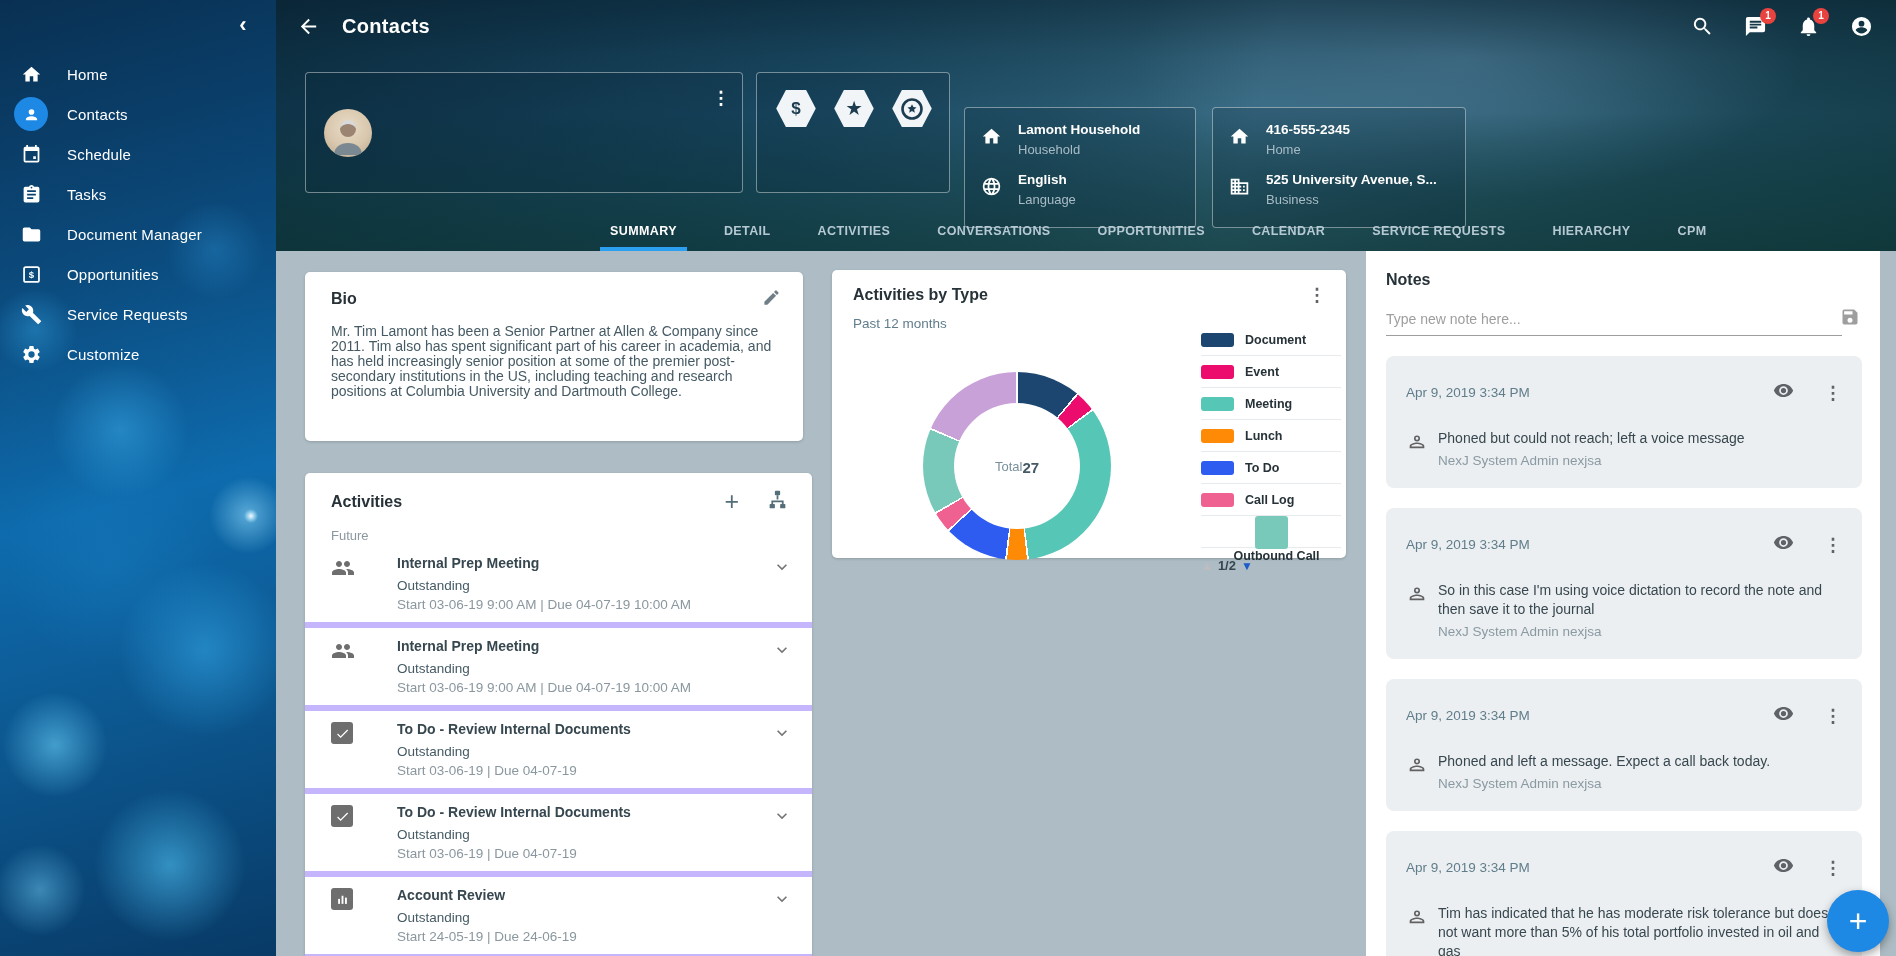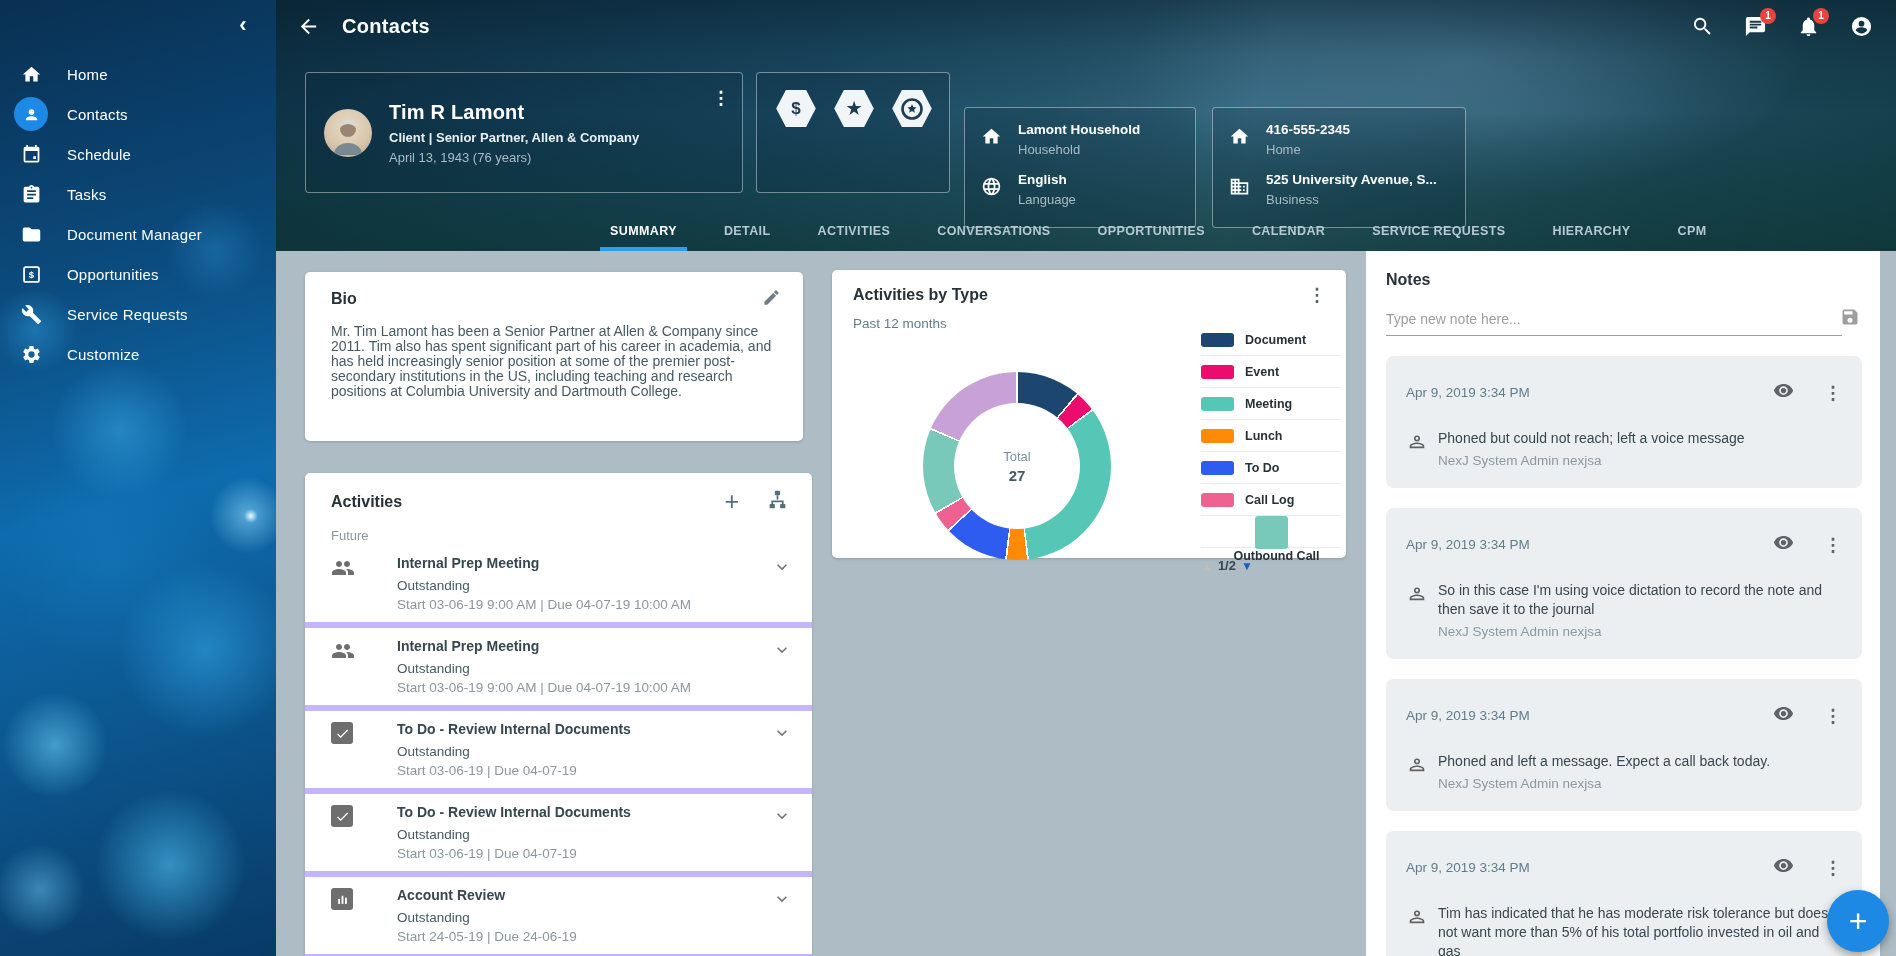--- a/index.html
+++ b/index.html
@@ -285,11 +285,6 @@
               <path d="M6 40c0-8 6.5-12 14-12s14 4 14 12z" fill="#7a8891"></path>
             </svg>
         </div>
-        <div class="profile-text">
-          <div class="profile-name">Tim R Lamont</div>
-          <div class="profile-sub">Client | Senior Partner, Allen &amp; Company</div>
-          <div class="profile-birth">April 13, 1943 (76 years)</div>
-        </div>
         <div class="kebab profile-kebab">⋮</div>
       </div>
 

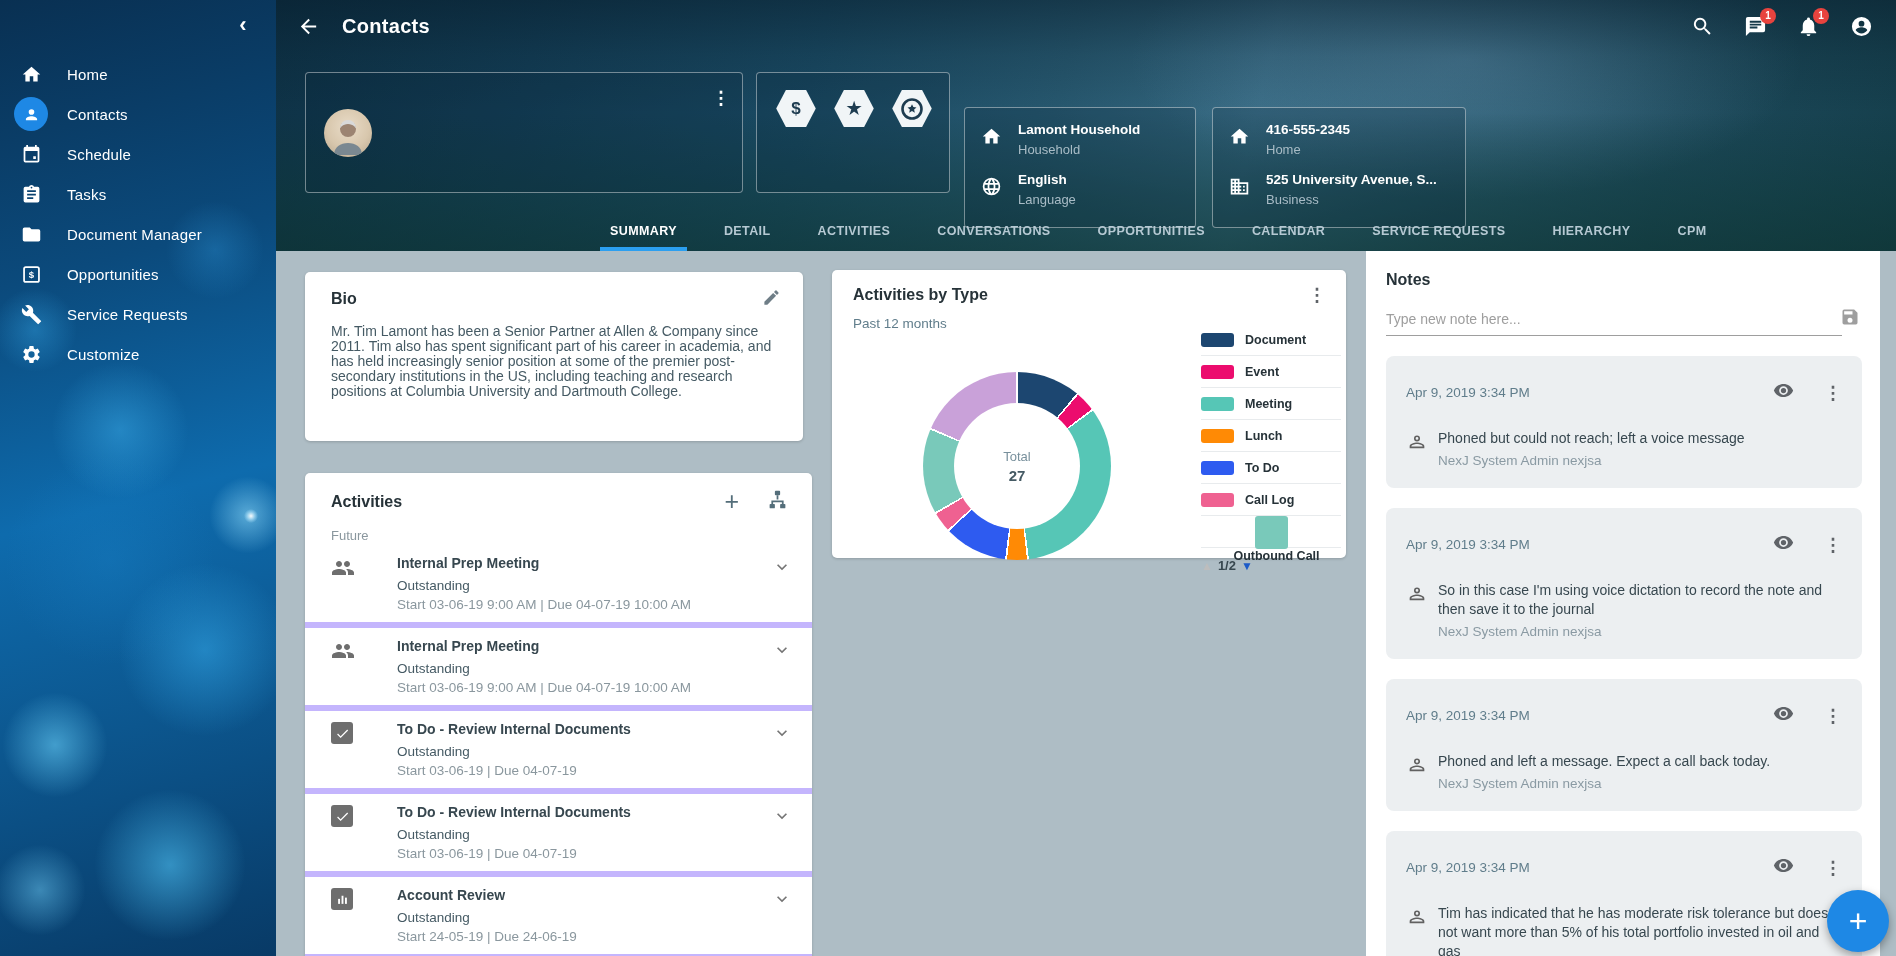--- a/index.html
+++ b/index.html
@@ -126,7 +126,7 @@
   .donut-wrap { position:absolute; left:91px; top:102px; width:188px; height:188px; }
   .donut { width:188px; height:188px; border-radius:50%; position:relative; }
   .donut::after { content:""; position:absolute; left:31px; top:31px; width:126px; height:126px; border-radius:50%; background:#fff; }
-  .donut-center { position:absolute; left:0; top:0; width:188px; height:188px; display:flex; flex-direction:column;
+  .donut-center { position:absolute; left:0; top:0; width:188px; height:188px; display:flex; flex-direction:row;
     align-items:center; justify-content:center; z-index:2; }
   .donut-total-label { font-size:13px; color:#78909C; }
   .donut-total { font-size:15px; font-weight:bold; color:#455A64; margin-top:3px; }

